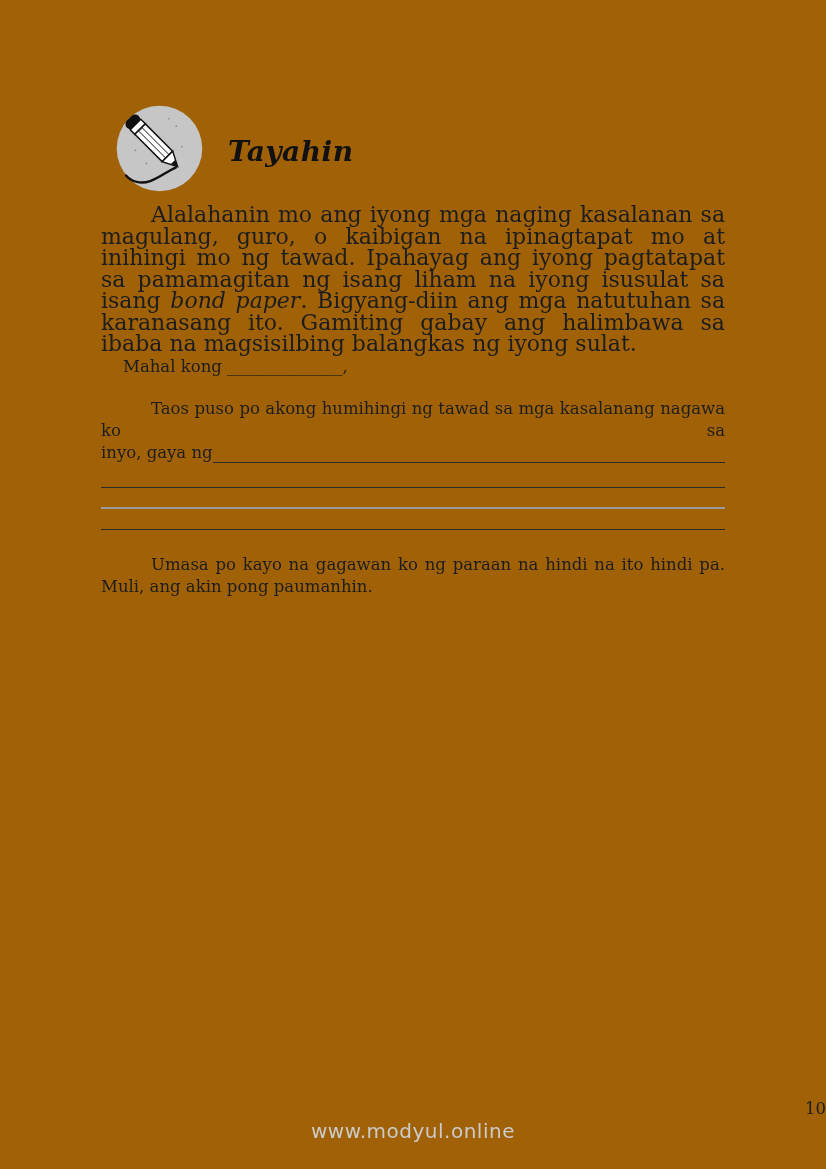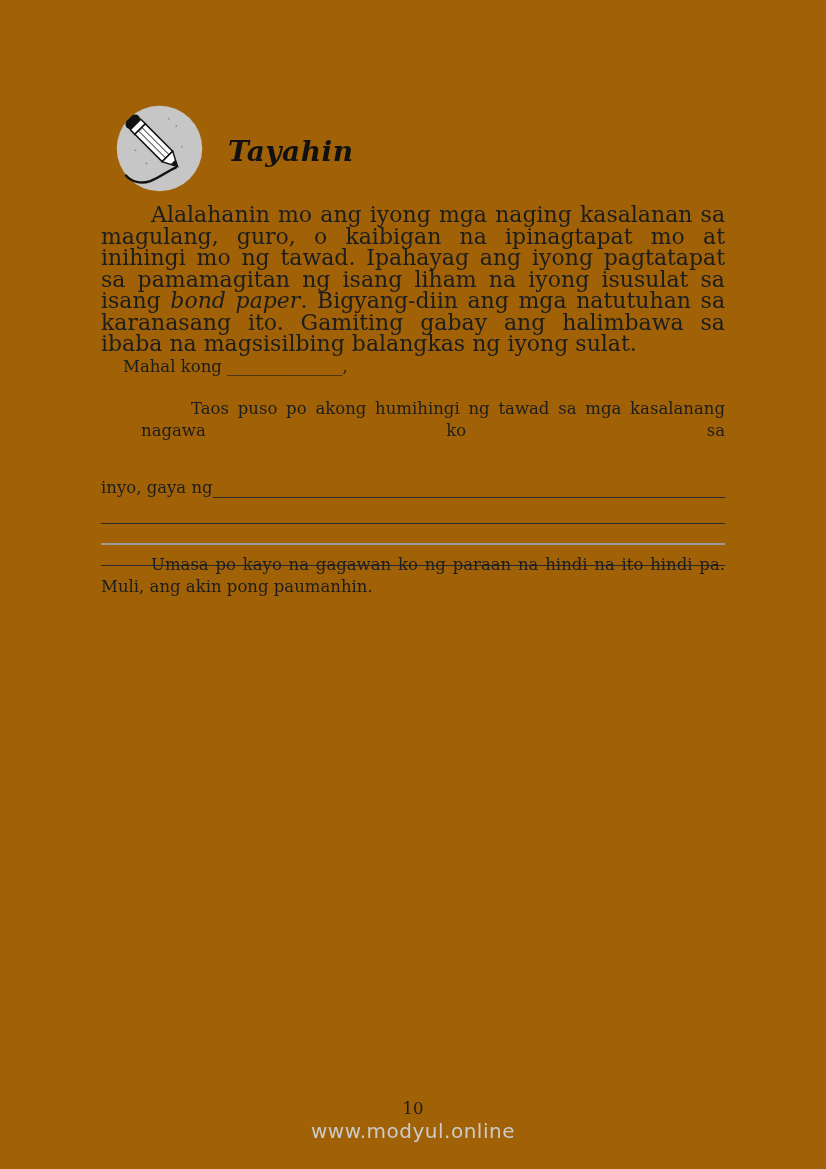--- a/index.html
+++ b/index.html
@@ -70,7 +70,6 @@
     text-align: justify;
     text-align-last: justify;
     text-indent: 50px;
-    margin-left: 40px;
   }
   .fill-row {
     display: flex;

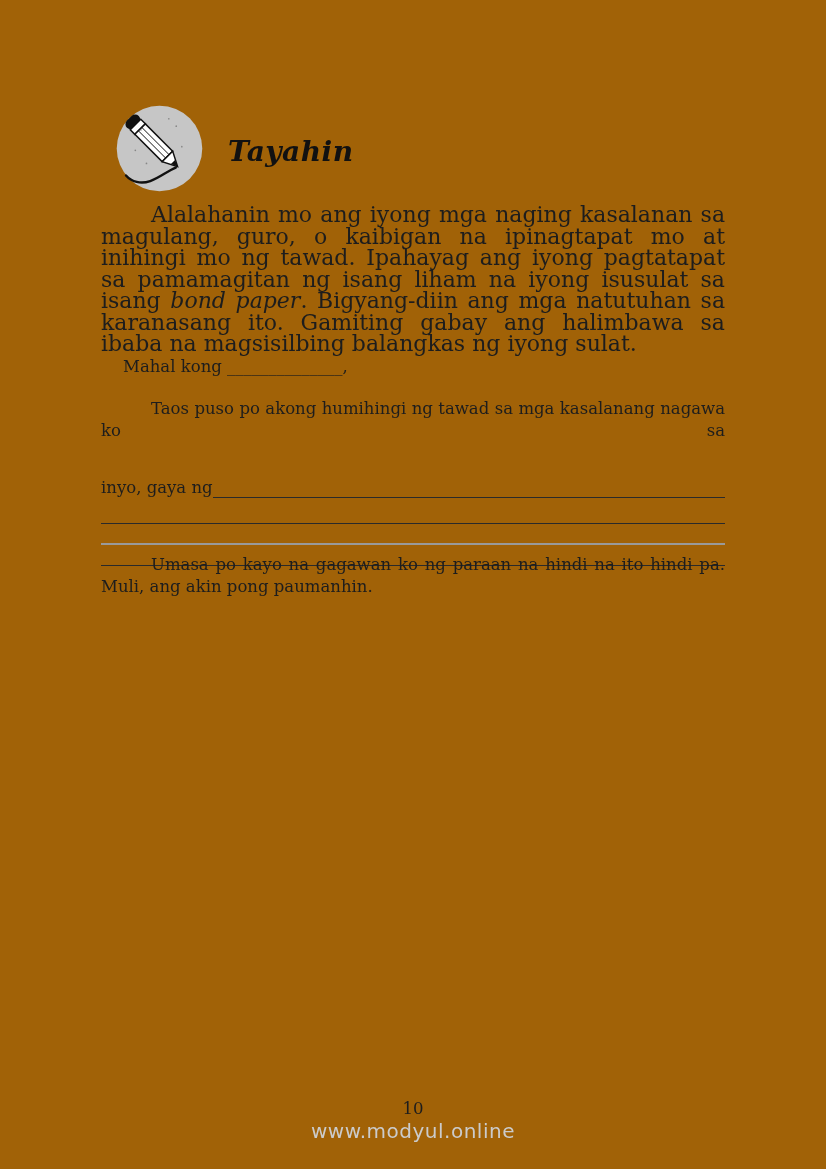--- a/index.html
+++ b/index.html
@@ -73,9 +73,8 @@
   }
   .fill-row {
     display: flex;
-    align-items: center;
+    align-items: flex-end;
     height: 22px;
-    margin-top: 36px;
   }
   .fill-row .fill-rule {
     flex: 1;

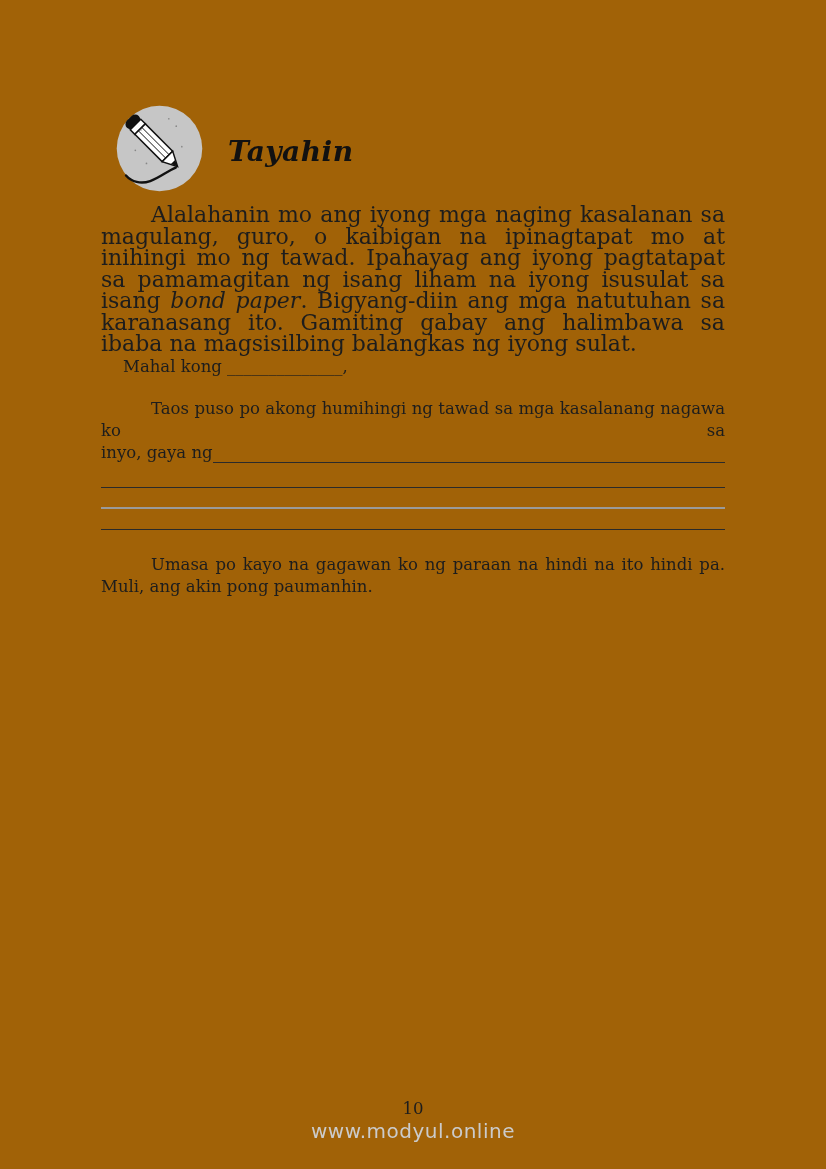--- a/index.html
+++ b/index.html
@@ -106,7 +106,7 @@
     left: 0;
     top: 1099px;
     width: 100%;
-    text-align: center;
+    text-align: right;
     font-size: 16.5px;
     color: #1d1d1d;
   }

